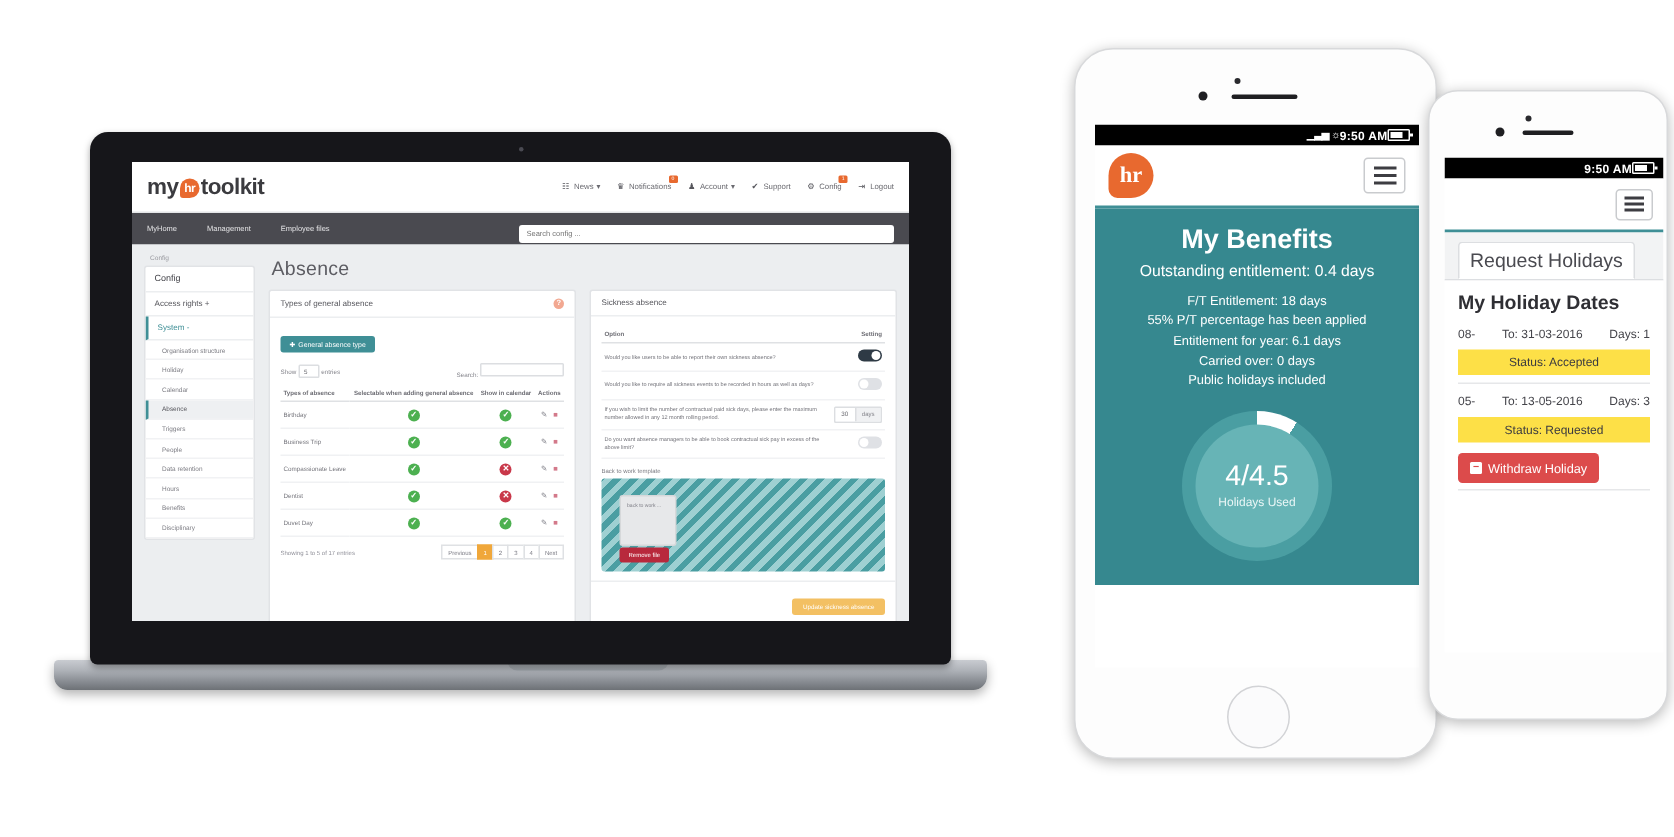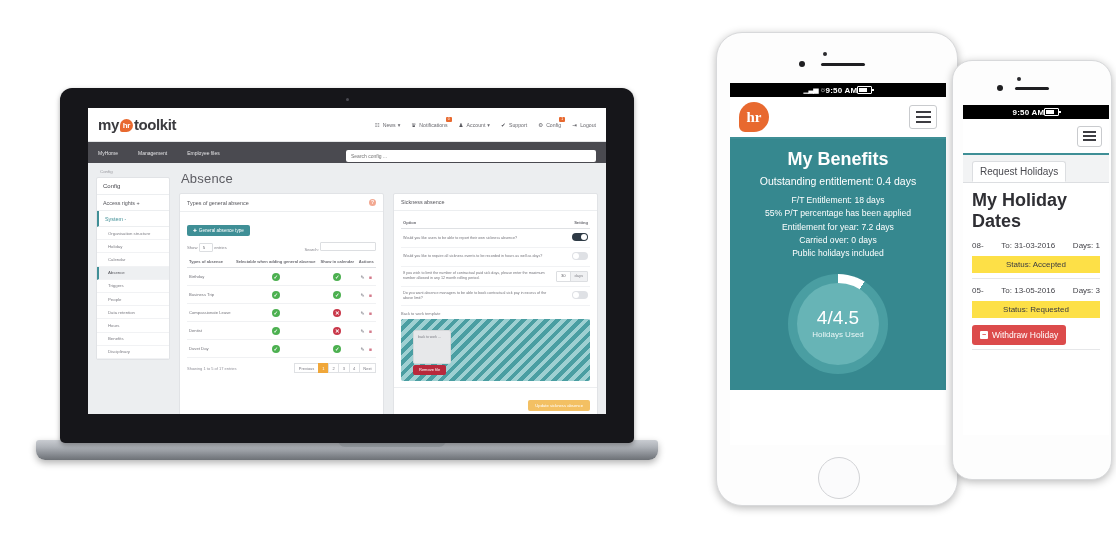--- a/index.html
+++ b/index.html
@@ -109,7 +109,7 @@
   .ph-home{position:absolute;border-radius:50%;border:1px solid #d2d3d6;background:#fbfbfc;}
   .ph-screen{position:absolute;overflow:hidden;background:#fff;}
   .ios-status{height:14px;background:#000;display:flex;align-items:center;
-              justify-content:center;padding:0 6px;color:#fff;}
+              justify-content:flex-end;padding:0 6px;color:#fff;}
   .ios-time{font-size:8px;font-weight:bold;letter-spacing:.2px;}
   .ios-sig{font-size:7px;letter-spacing:-.5px;}
   .ios-batt{width:13px;height:6px;border:1px solid #fff;border-radius:1px;position:relative;}

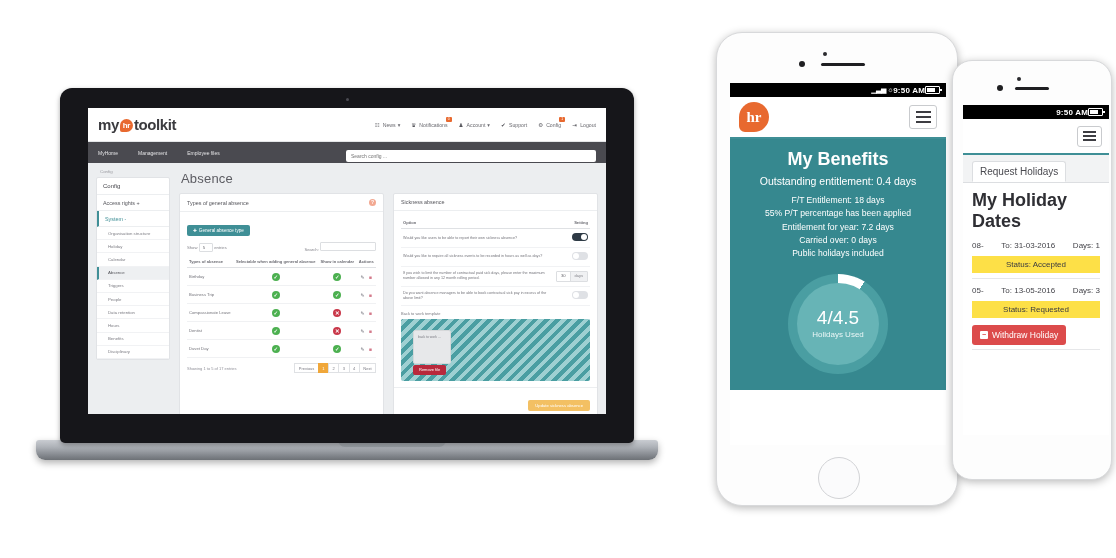--- a/index.html
+++ b/index.html
@@ -143,7 +143,7 @@
   .burger2 i{display:block;width:13px;height:1.8px;background:#3d3d42;}
   .tabrow{background:#f2f3f4;padding:6px 9px 0;border-bottom:1px solid #dcdee1;}
   .tab{display:inline-block;background:#fff;border:1px solid #dcdee1;border-bottom:1px solid #fff;
-       font-size:10px;color:#4a4a50;padding:4px 7px;border-radius:3px 3px 0 0;}
+       font-size:13px;color:#4a4a50;padding:4px 7px;border-radius:3px 3px 0 0;}
   .ph2-body{padding:7px 9px;background:#fff;}
   .h2-title{font-size:18px;font-weight:bold;color:#2f2f34;margin-bottom:6px;}
   .hd-row{font-size:8px;color:#44444a;display:flex;justify-content:space-between;padding:3px 0;white-space:nowrap;}

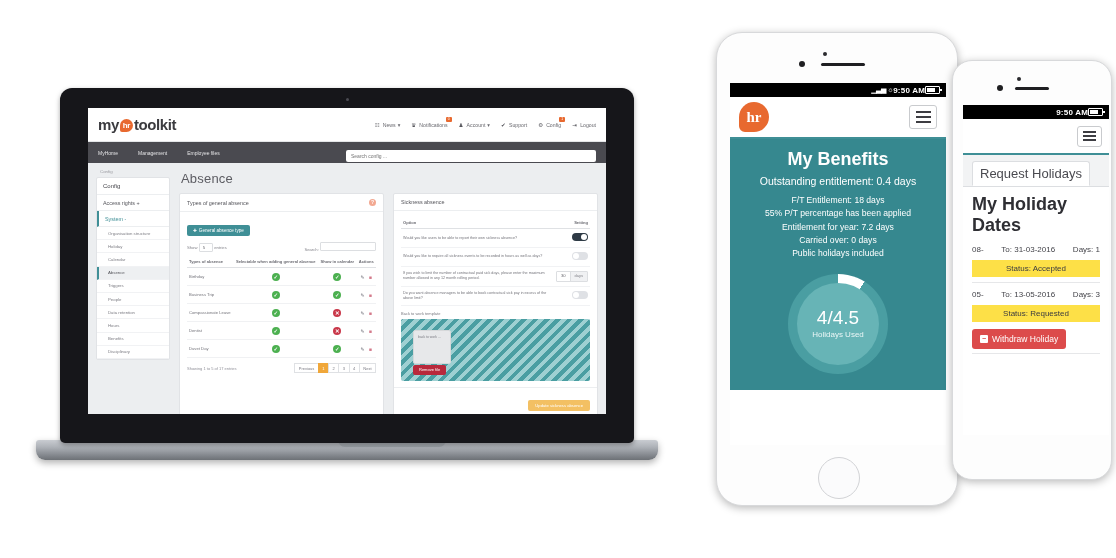--- a/index.html
+++ b/index.html
@@ -145,7 +145,7 @@
   .tab{display:inline-block;background:#fff;border:1px solid #dcdee1;border-bottom:1px solid #fff;
        font-size:13px;color:#4a4a50;padding:4px 7px;border-radius:3px 3px 0 0;}
   .ph2-body{padding:7px 9px;background:#fff;}
-  .h2-title{font-size:18px;font-weight:bold;color:#2f2f34;margin-bottom:6px;}
+  .h2-title{font-size:13px;font-weight:bold;color:#2f2f34;margin-bottom:6px;}
   .hd-row{font-size:8px;color:#44444a;display:flex;justify-content:space-between;padding:3px 0;white-space:nowrap;}
   .hd-status{background:#fde047;font-size:8px;color:#3a3a40;padding:4px 6px;margin:3px 0 5px;text-align:center;}
   .withdraw{background:#dc4b4b;color:#fff;font-size:8.5px;padding:5px 8px;border-radius:3px;

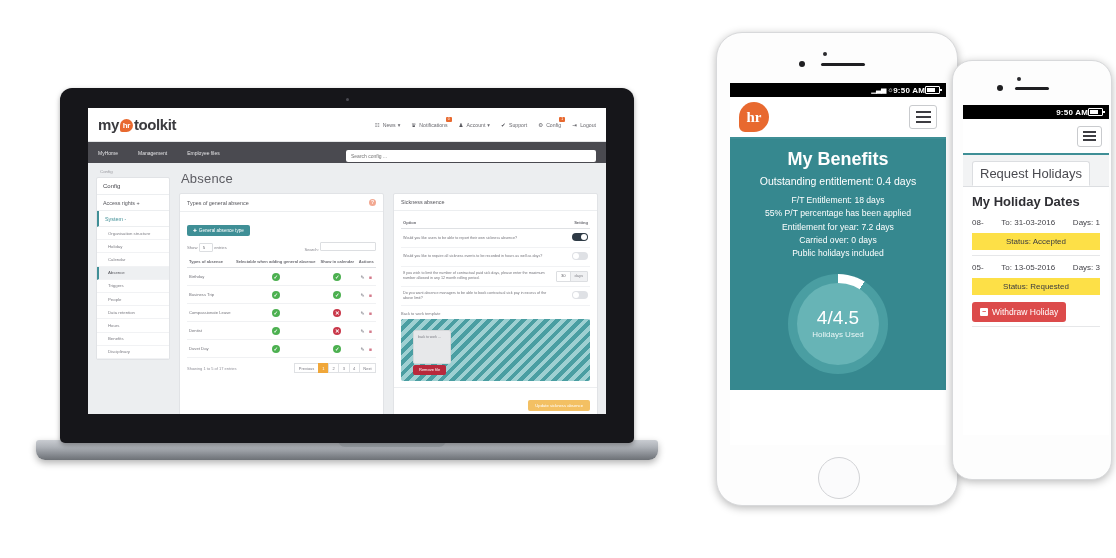--- a/index.html
+++ b/index.html
@@ -408,7 +408,7 @@
         <div class="hol-sub">Outstanding entitlement: 0.4 days</div>
         <div class="hol-line">F/T Entitlement: 18 days</div>
         <div class="hol-line">55% P/T percentage has been applied</div>
-        <div class="hol-line">Entitlement for year: 7.2 days</div>
+        <div class="hol-line">Entitlement for year: 6.1 days</div>
         <div class="hol-line">Carried over: 0 days</div>
         <div class="hol-line">Public holidays included</div>
 

